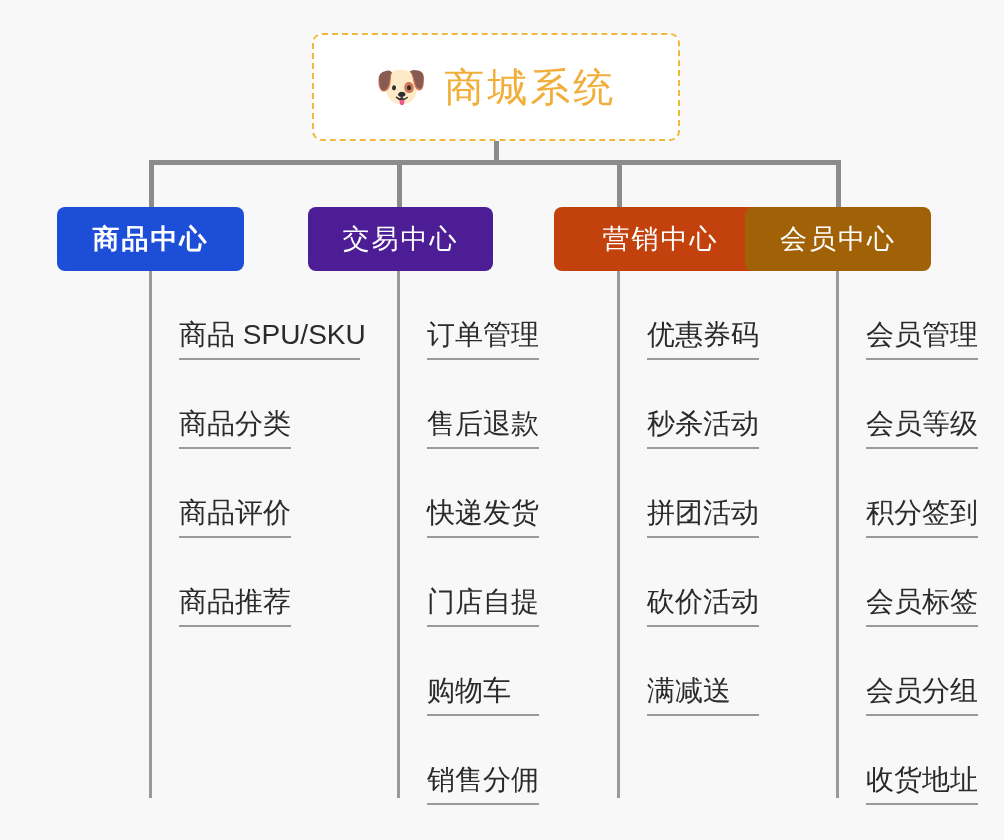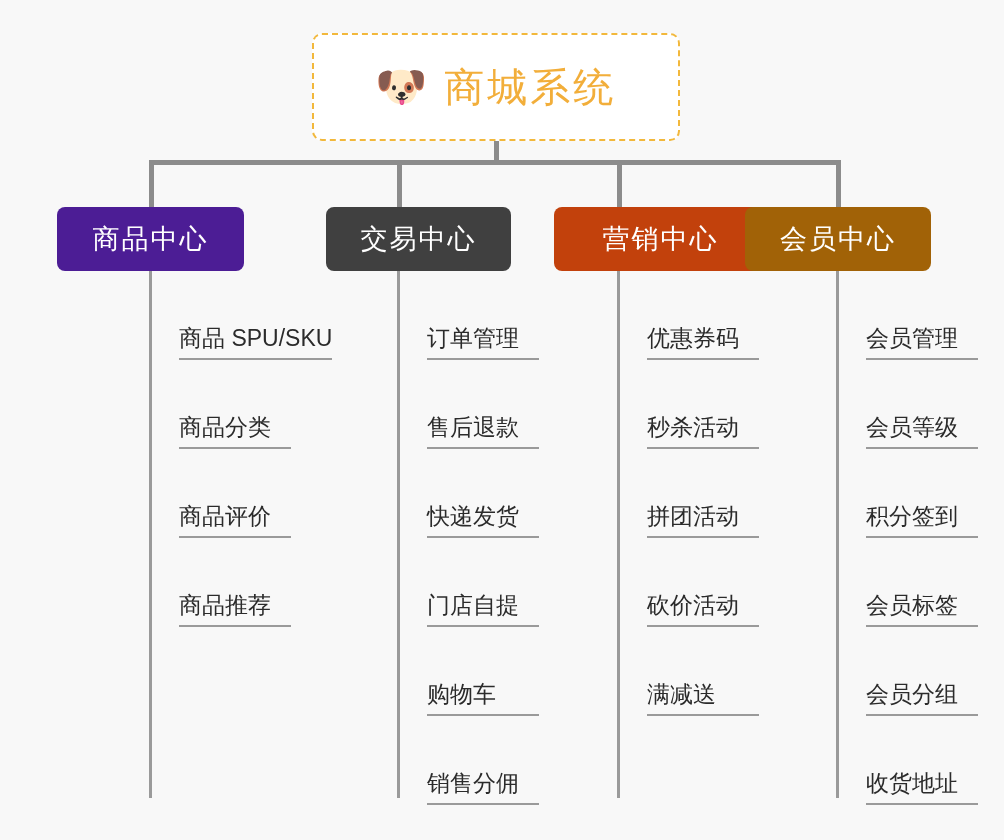--- a/index.html
+++ b/index.html
@@ -100,7 +100,7 @@
     </div>
 
   <div id="pills">
-      <div class="pill" style="left: 57px; width: 187px; background: #4c1d95;">
+      <div class="pill" style="left: 57px; width: 187px; background: #1d4ed8; font-weight: bold;">
         <span>商品中心</span>
       </div>
       <div class="pill" style="left: 326px; width: 185px; background: #404040; font-family: Liberation Mono, monospace;">

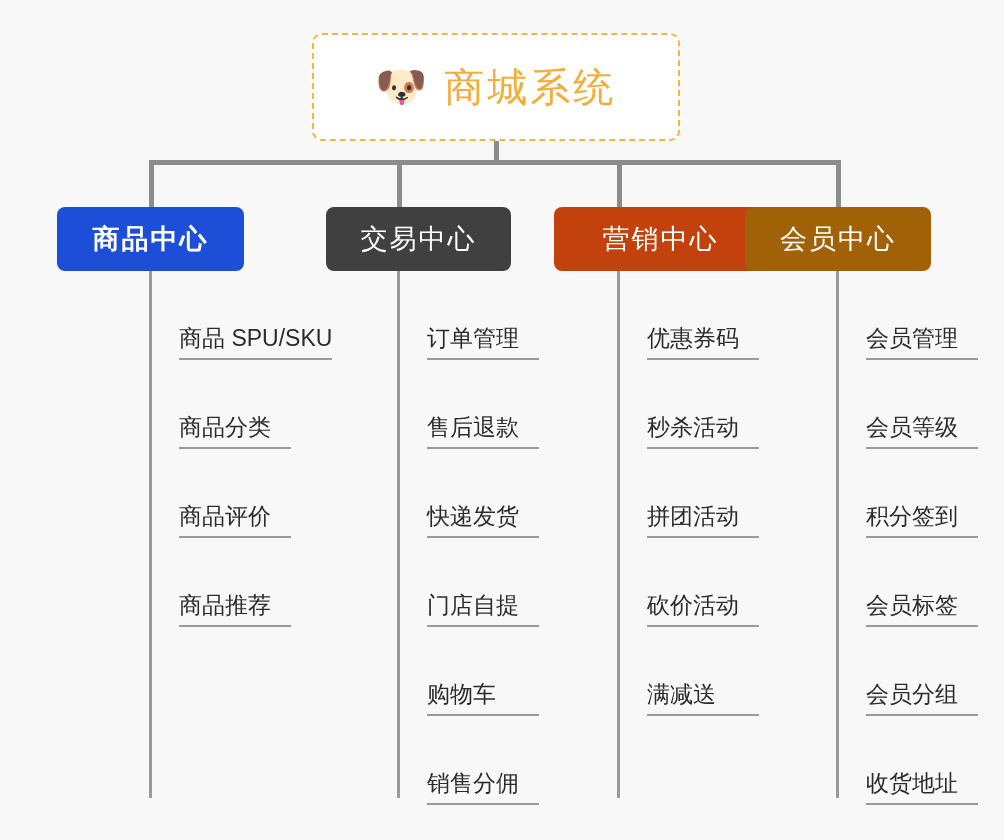--- a/index.html
+++ b/index.html
@@ -103,7 +103,7 @@
       <div class="pill" style="left: 57px; width: 187px; background: #1d4ed8; font-weight: bold;">
         <span>商品中心</span>
       </div>
-      <div class="pill" style="left: 326px; width: 185px; background: #404040; font-family: Liberation Mono, monospace;">
+      <div class="pill" style="left: 308px; width: 185px; background: #4c1d95; font-family: Liberation Mono, monospace;">
         <span>交易中心</span>
       </div>
       <div class="pill" style="left: 554px; width: 213px; background: #c2410c;">

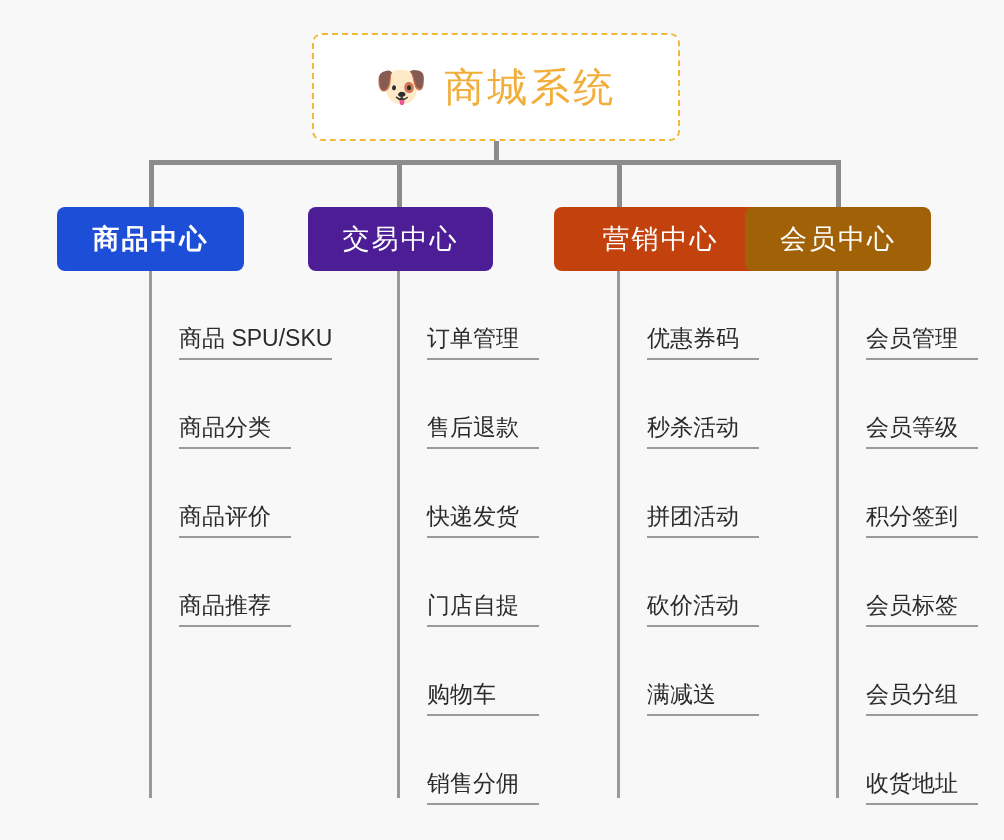--- a/index.html
+++ b/index.html
@@ -69,7 +69,7 @@
     padding-left: 46px;
   }
   .leaf-text {
-    font-size: 23px;
+    font-size: 28px;
     color: #2b2b2b;
     line-height: 1.1;
     padding-bottom: 7px;

